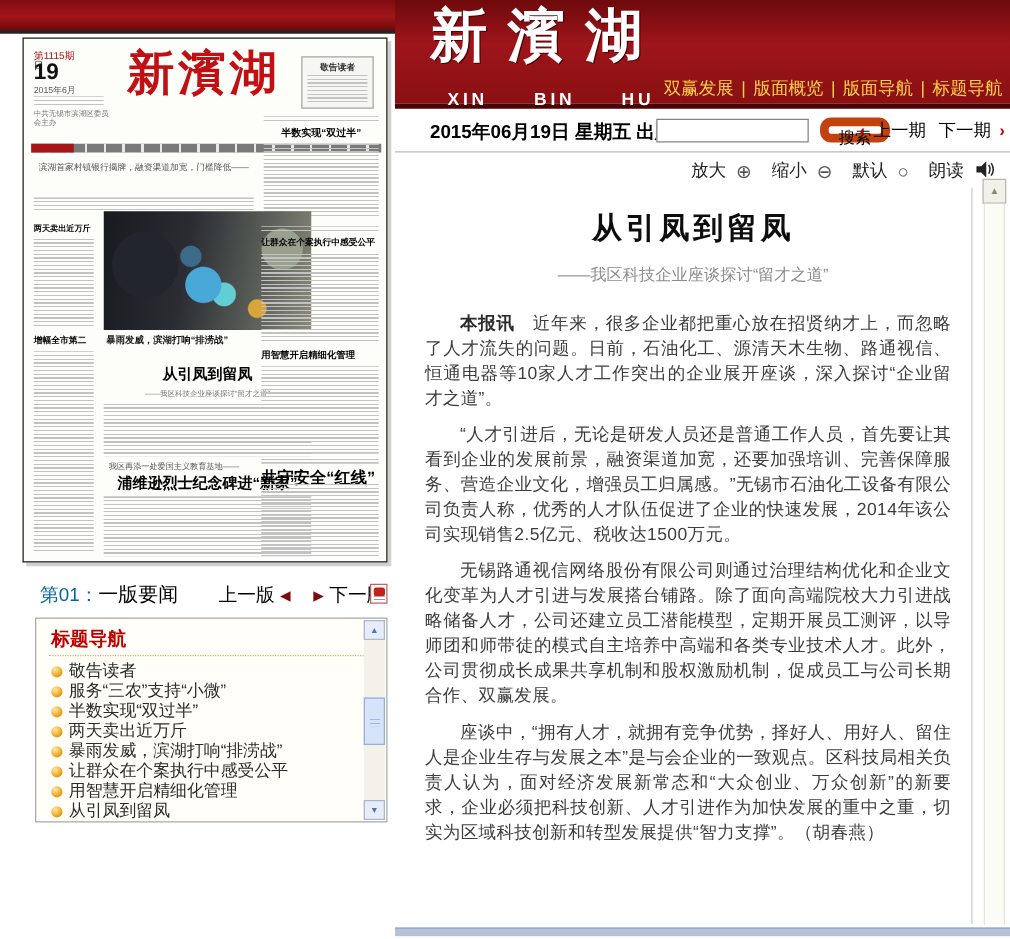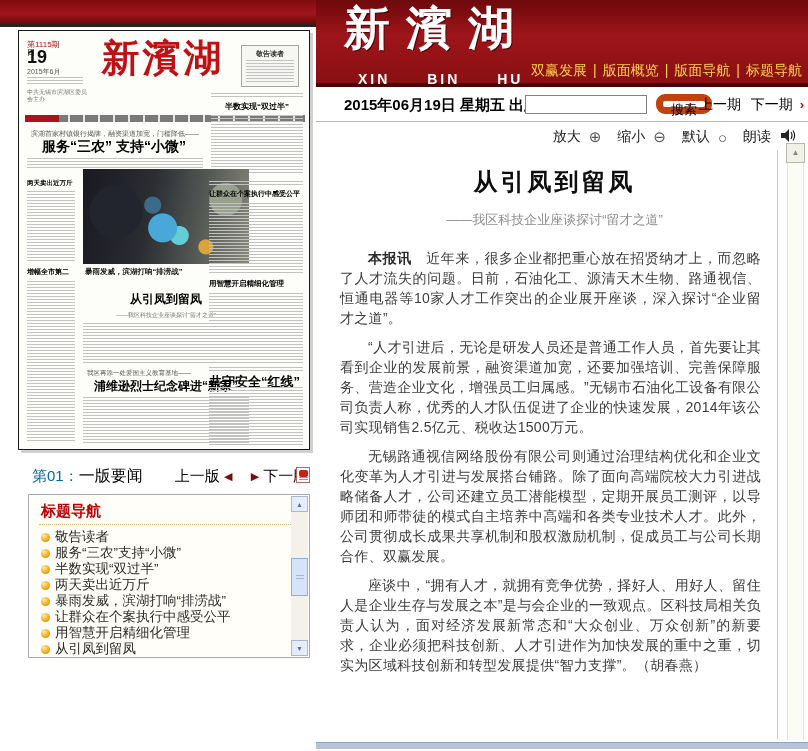--- a/index.html
+++ b/index.html
@@ -227,7 +227,6 @@
     <div class="t-strip"></div>
 
     <div class="t-lead1">滨湖首家村镇银行揭牌，融资渠道加宽，门槛降低——</div>
-    <div class="t-h1">服务“三农” 支持“小微”</div>
     <div class="fl" style="left:8px; top:127px; width:176px; height:10px;"></div>
 
     <div class="fl" style="left:192px; top:62px; width:92px; height:5px;"></div>

